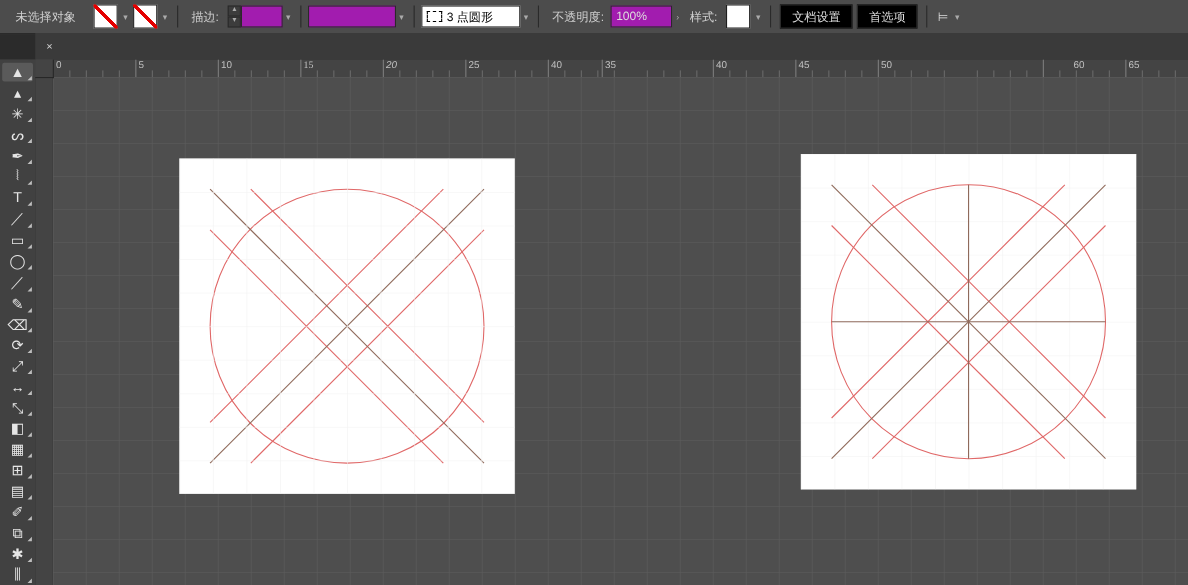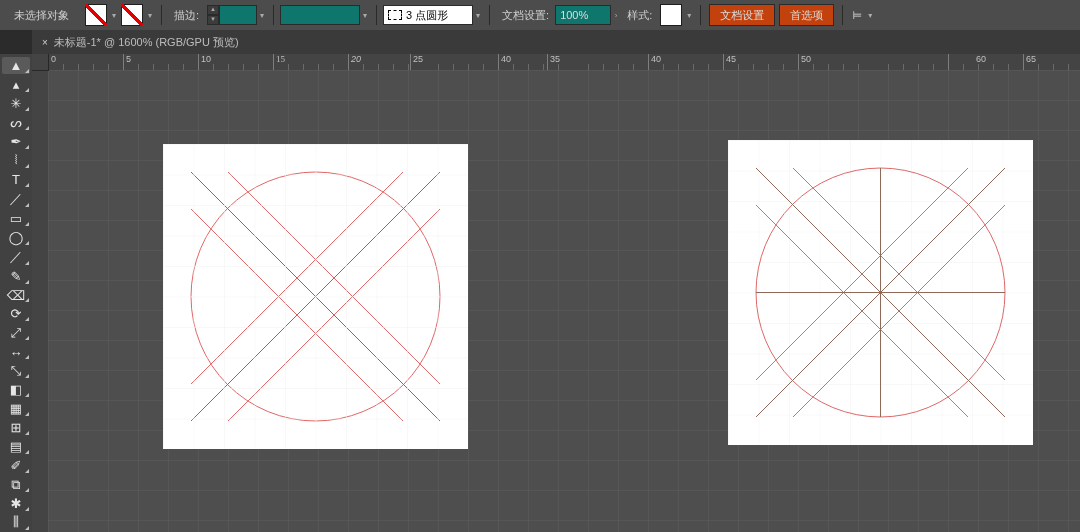--- a/index.html
+++ b/index.html
@@ -76,7 +76,7 @@
     </div>
   <div class="dd">▾</div>
   <div class="sep"></div>
-  <span class="lbl">文档设置:</span>
+  <span class="lbl">不透明度:</span>
   <div class="mini-in w46">100%</div>
   <div class="dd">›</div>
   <span class="lbl">样式:</span>

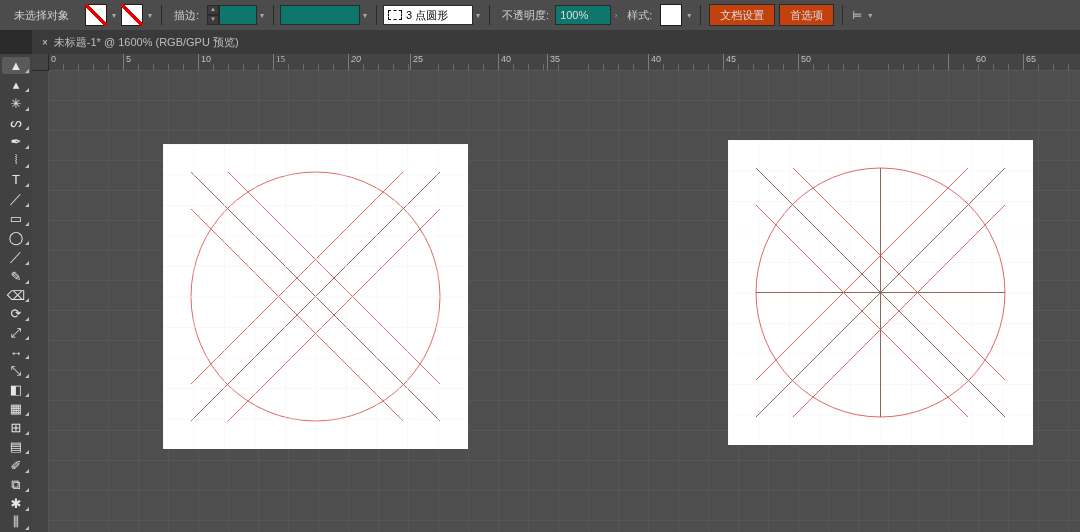--- a/index.html
+++ b/index.html
@@ -12,7 +12,7 @@
   .swatch{width:20px;height:20px;border:1px solid #1e1e1e;position:relative;background:#fff;margin:0 2px;}
   .swatch.none::after{content:"";position:absolute;left:-1px;top:-1px;right:-1px;bottom:-1px;background:linear-gradient(to top right,transparent 45%,#e30000 45%,#e30000 55%,transparent 55%);}
   .sep{width:1px;height:20px;background:#2a2a2a;margin:0 6px;}
-  .mini-in{height:18px;background:#0f766e;border:1px solid #2a2a2a;color:#ddd;padding:0 4px;display:flex;align-items:center;}
+  .mini-in{height:18px;background:#a21caf;border:1px solid #2a2a2a;color:#ddd;padding:0 4px;display:flex;align-items:center;}
   .mini-in.w28{width:28px;} .mini-in.w70{width:70px;} .mini-in.w80{width:80px;background:#fff;color:#000;} .mini-in.w46{width:46px;}
   .spin{display:flex;flex-direction:column;margin-left:2px;}
   .spin div{width:10px;height:8px;background:#3c3c3c;border:1px solid #2a2a2a;line-height:6px;text-align:center;font-size:7px;color:#aaa;}

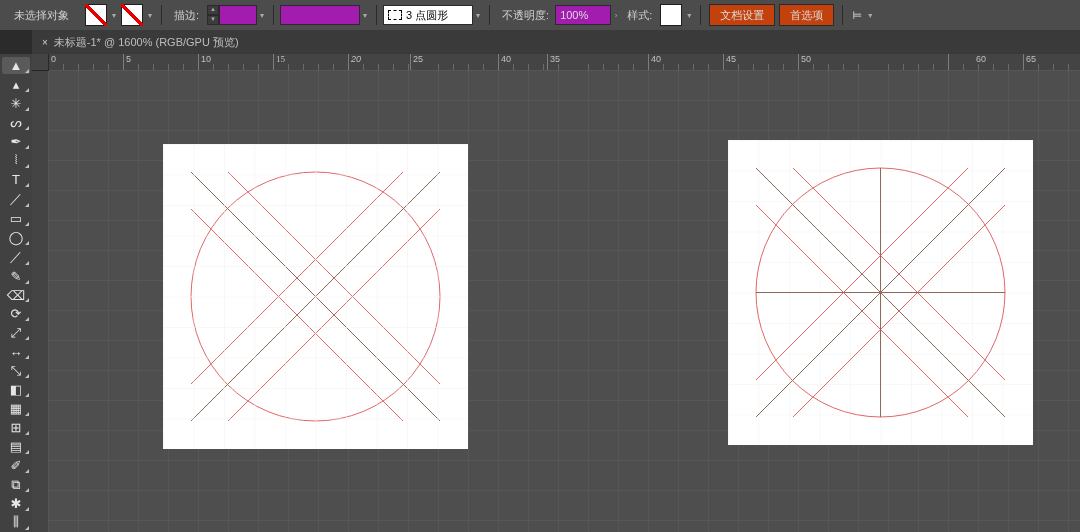--- a/index.html
+++ b/index.html
@@ -17,7 +17,7 @@
   .spin{display:flex;flex-direction:column;margin-left:2px;}
   .spin div{width:10px;height:8px;background:#3c3c3c;border:1px solid #2a2a2a;line-height:6px;text-align:center;font-size:7px;color:#aaa;}
   .dd{width:10px;height:20px;display:flex;align-items:center;justify-content:center;font-size:8px;color:#aaa;}
-  .btn{height:20px;padding:0 10px;background:#c2410c;border:1px solid #2a2a2a;display:flex;align-items:center;color:#ddd;margin:0 2px;}
+  .btn{height:20px;padding:0 10px;background:#000000;border:1px solid #2a2a2a;display:flex;align-items:center;color:#ddd;margin:0 2px;}
   .dash-prev{width:12px;height:8px;border:1px dashed #000;background:#fff;margin-right:4px;}
 
   

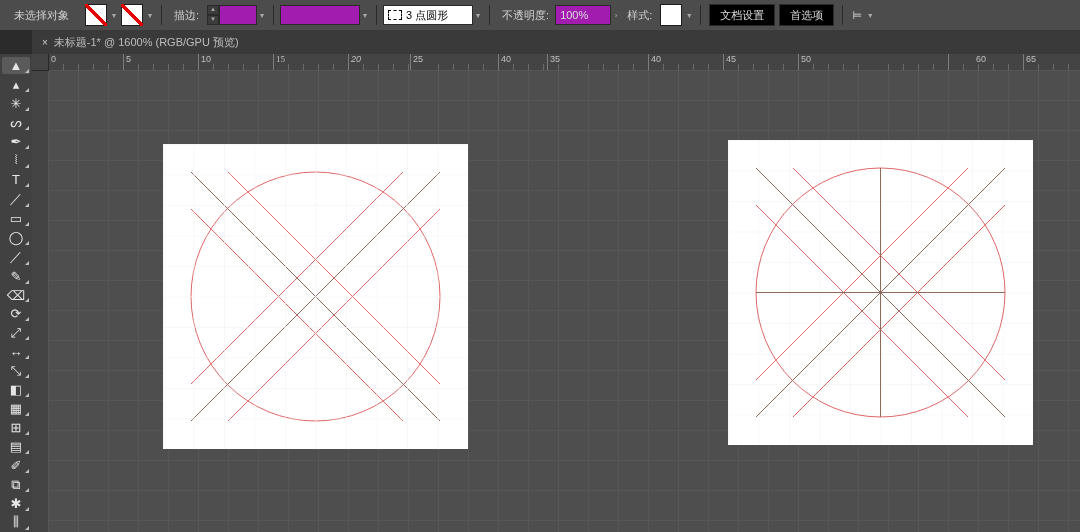--- a/index.html
+++ b/index.html
@@ -93,7 +93,6 @@
 <div class="tab-row">
   <div class="tab">
     <span class="x">×</span>
-    <span>未标题-1* @ 1600% (RGB/GPU 预览)</span>
   </div>
 </div>
 

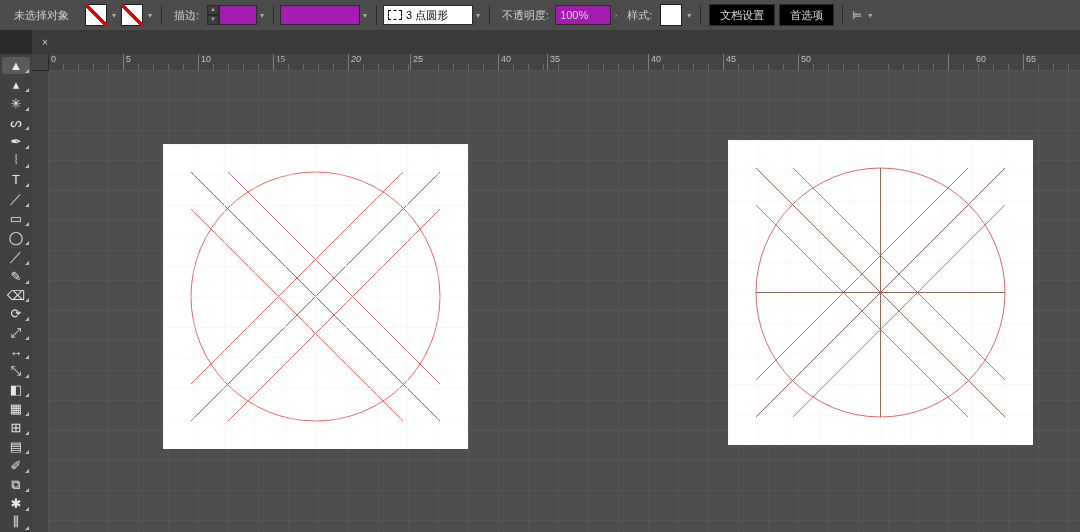--- a/index.html
+++ b/index.html
@@ -226,7 +226,7 @@
     <div class="tick sub" style="left: 346px;"></div>
     <div class="tick sub" style="left: 361px;"></div>
     <div class="tick sub" style="left: 376px;"></div>
-    <div class="tick" style="left: 378px;">25</div>
+    <div class="tick" style="left: 391px;">25</div>
     <div class="tick sub" style="left: 406px;"></div>
     <div class="tick sub" style="left: 421px;"></div>
     <div class="tick sub" style="left: 436px;"></div>

